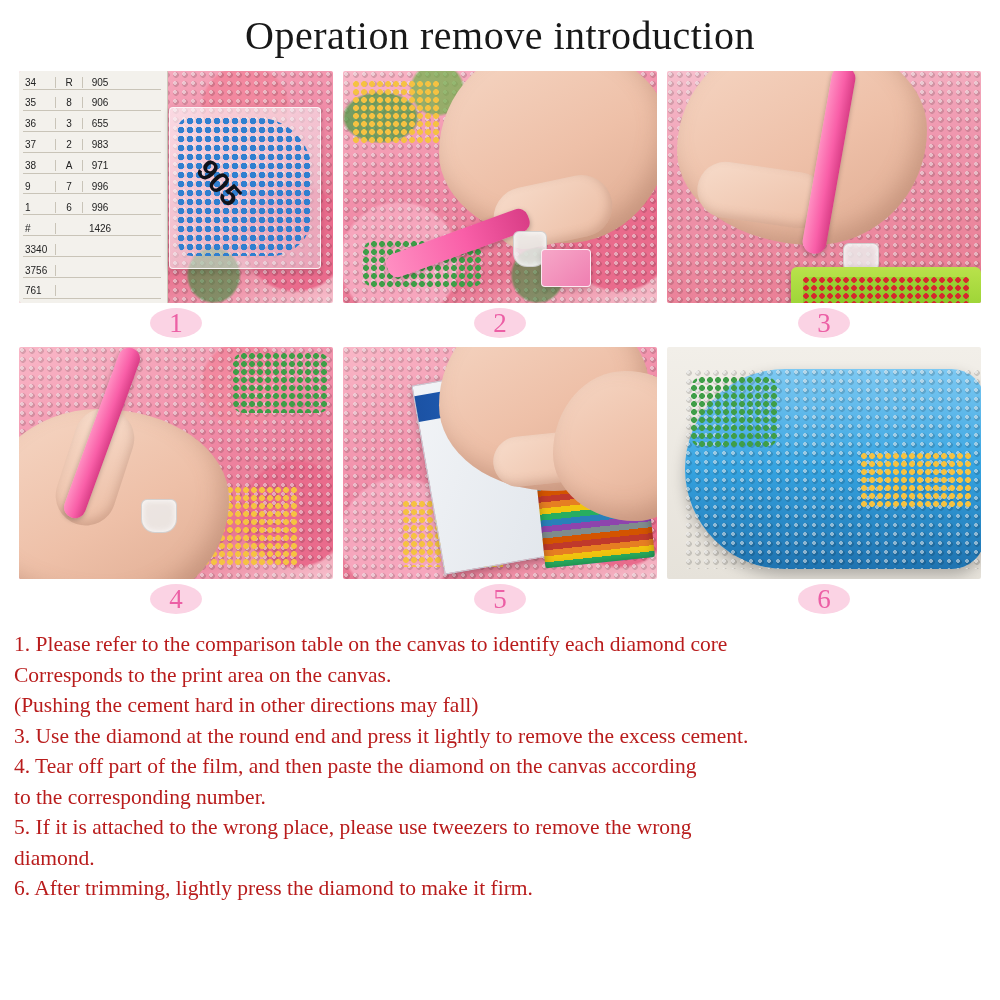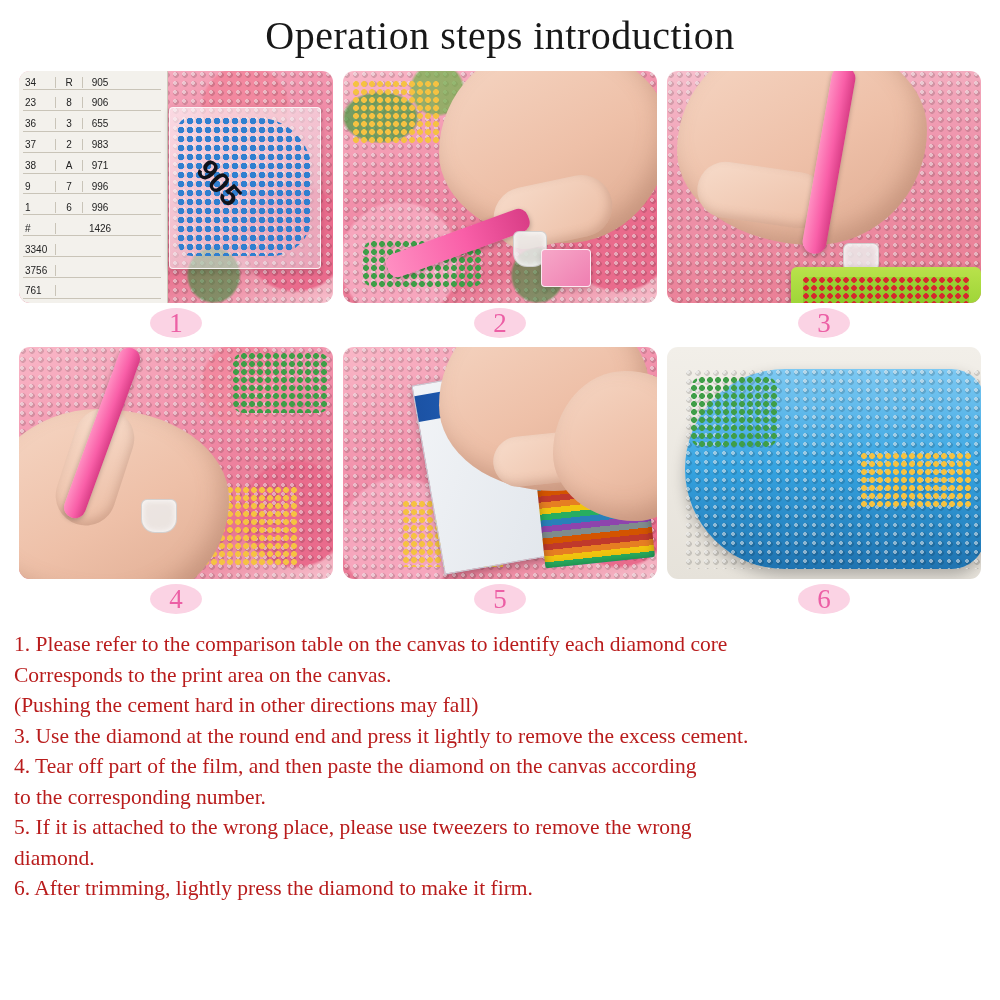--- a/index.html
+++ b/index.html
@@ -233,7 +233,7 @@
 
 <div class="page">
 
-  <h1 class="title">Operation steps introduction</h1>
+  <h1 class="title">Operation remove introduction</h1>
 
   <div class="grid">
 

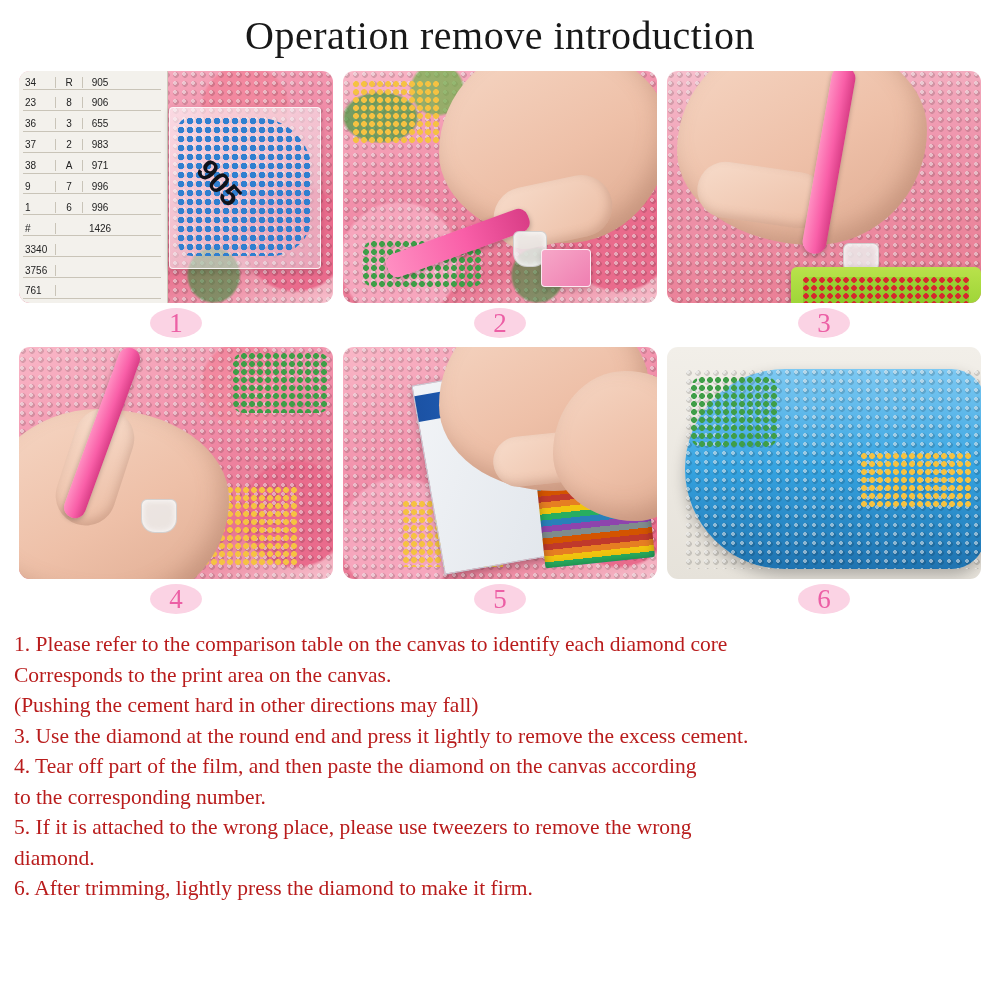--- a/index.html
+++ b/index.html
@@ -48,7 +48,7 @@
     height: 232px;
     position: relative;
     overflow: hidden;
-    border-radius: 11px;
+    border-radius: 2px;
   }
   .badge {
     width: 52px;

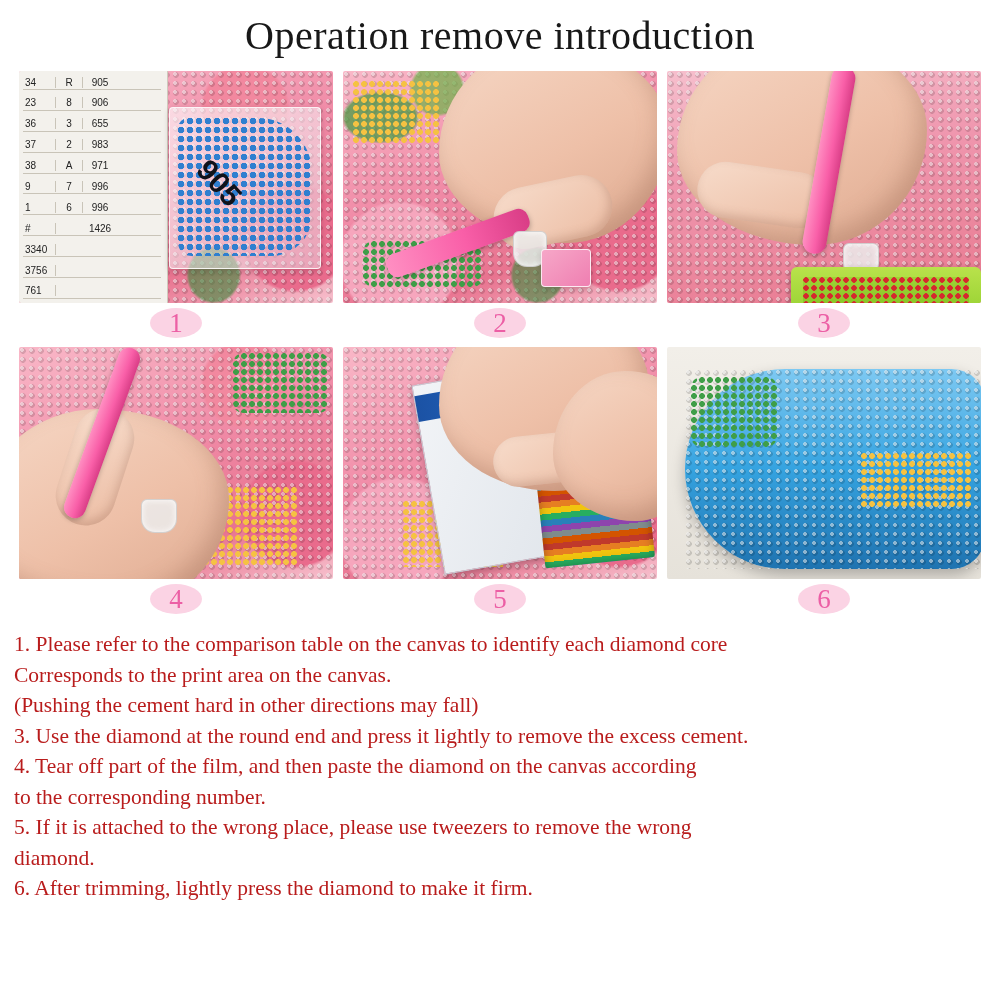--- a/index.html
+++ b/index.html
@@ -250,7 +250,7 @@
                 <span class="c3">905</span>
               </div>
             <div class="chart-row">
-                <span class="c1">23</span>
+                <span class="c1">35</span>
                 <span class="c2">8</span>
                 <span class="c3">906</span>
               </div>

